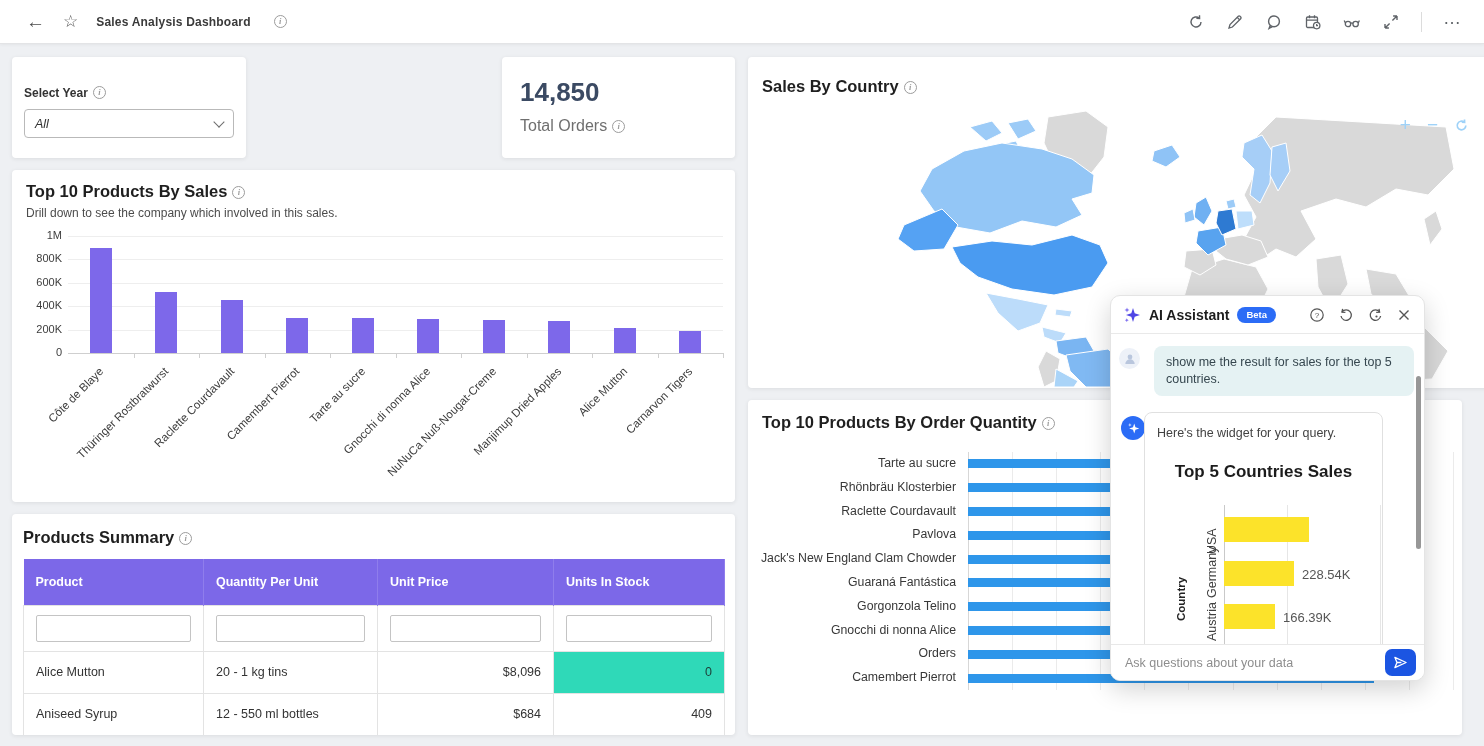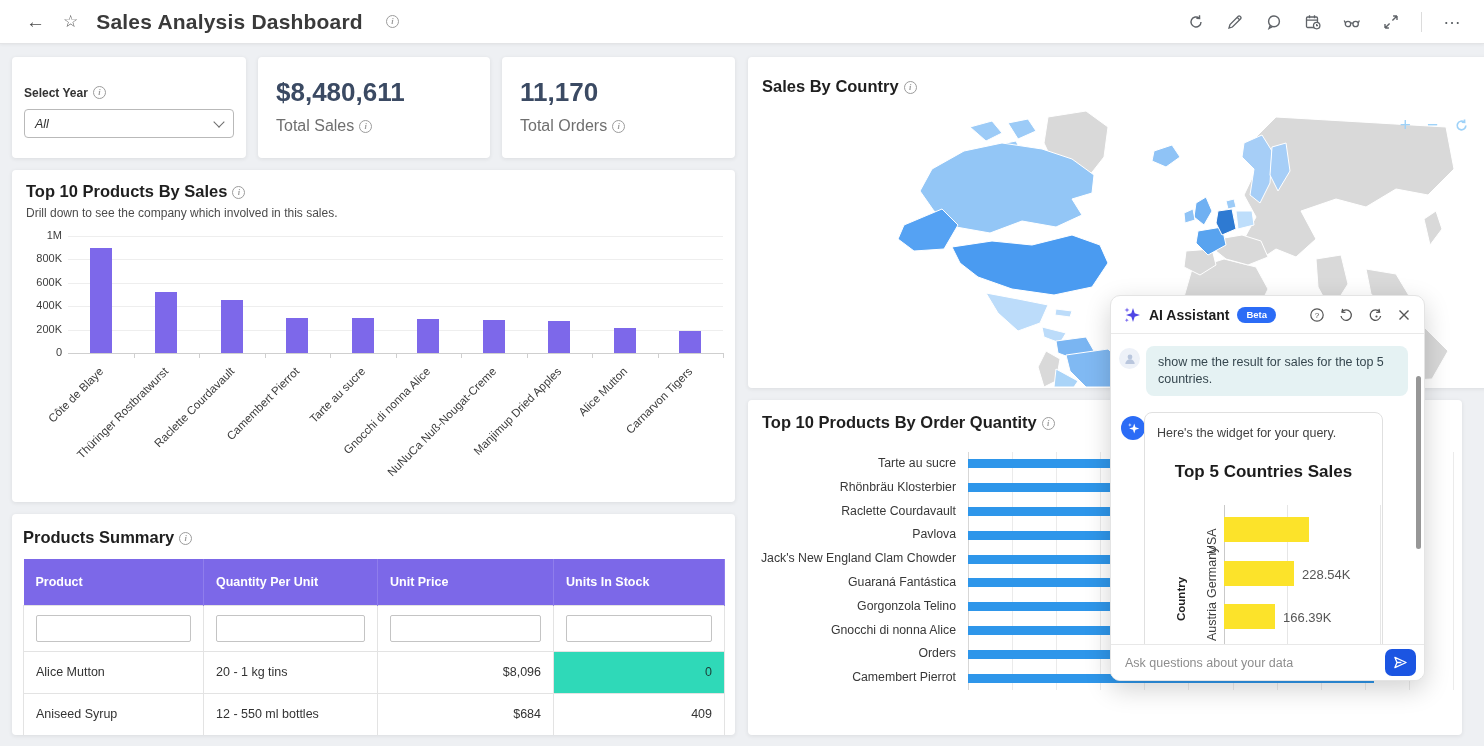--- a/index.html
+++ b/index.html
@@ -14,7 +14,7 @@
   .tb-left { display:flex; align-items:center; gap:18px; padding-left:26px; }
   .tb-back { font-size:19px; color:#4a4a4a; cursor:pointer; }
   .tb-star { font-size:17px; color:#5d5d5d; cursor:pointer; }
-  .tb-title { font-size:21px; font-weight:bold; color:#3a3a3a; letter-spacing:.2px; }
+  .tb-title { font-size:12px; font-weight:bold; color:#3a3a3a; letter-spacing:.2px; }
   .tb-right { position:absolute; right:22px; top:0; height:44px; display:flex; align-items:center; gap:21px; }
   .tb-ic { width:18px; height:18px; color:#5f6368; cursor:pointer; display:inline-block; }
   .tb-ic svg { width:18px; height:18px; display:block; }

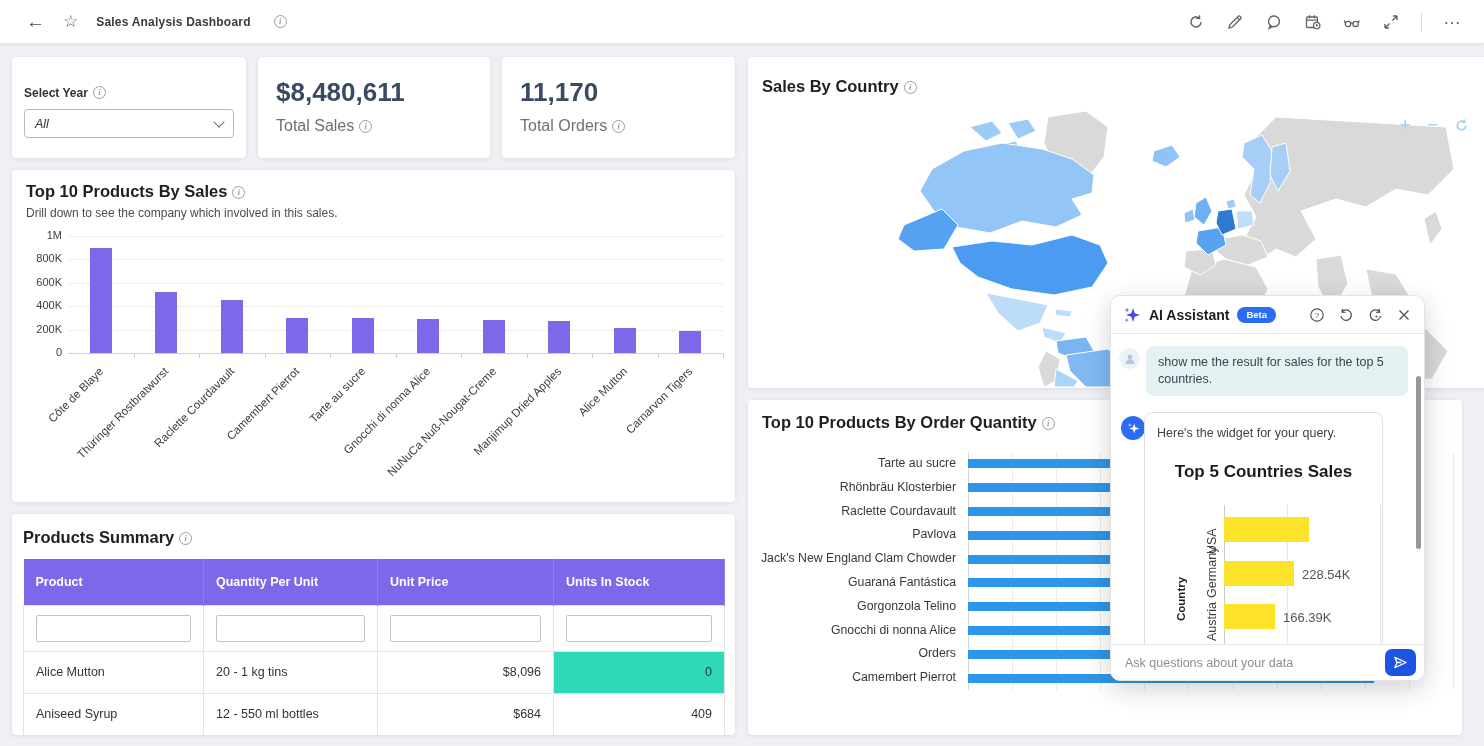--- a/index.html
+++ b/index.html
@@ -182,10 +182,6 @@
     </div>
   </section>
 
-  <section class="card card-kpi1">
-    <div class="kpi-value">$8,480,611</div>
-    <div class="kpi-label"><span>Total Sales</span><span class="ic-info">i</span></div>
-  </section>
   <section class="card card-kpi2">
     <div class="kpi-value">11,170</div>
     <div class="kpi-label"><span>Total Orders</span><span class="ic-info">i</span></div>

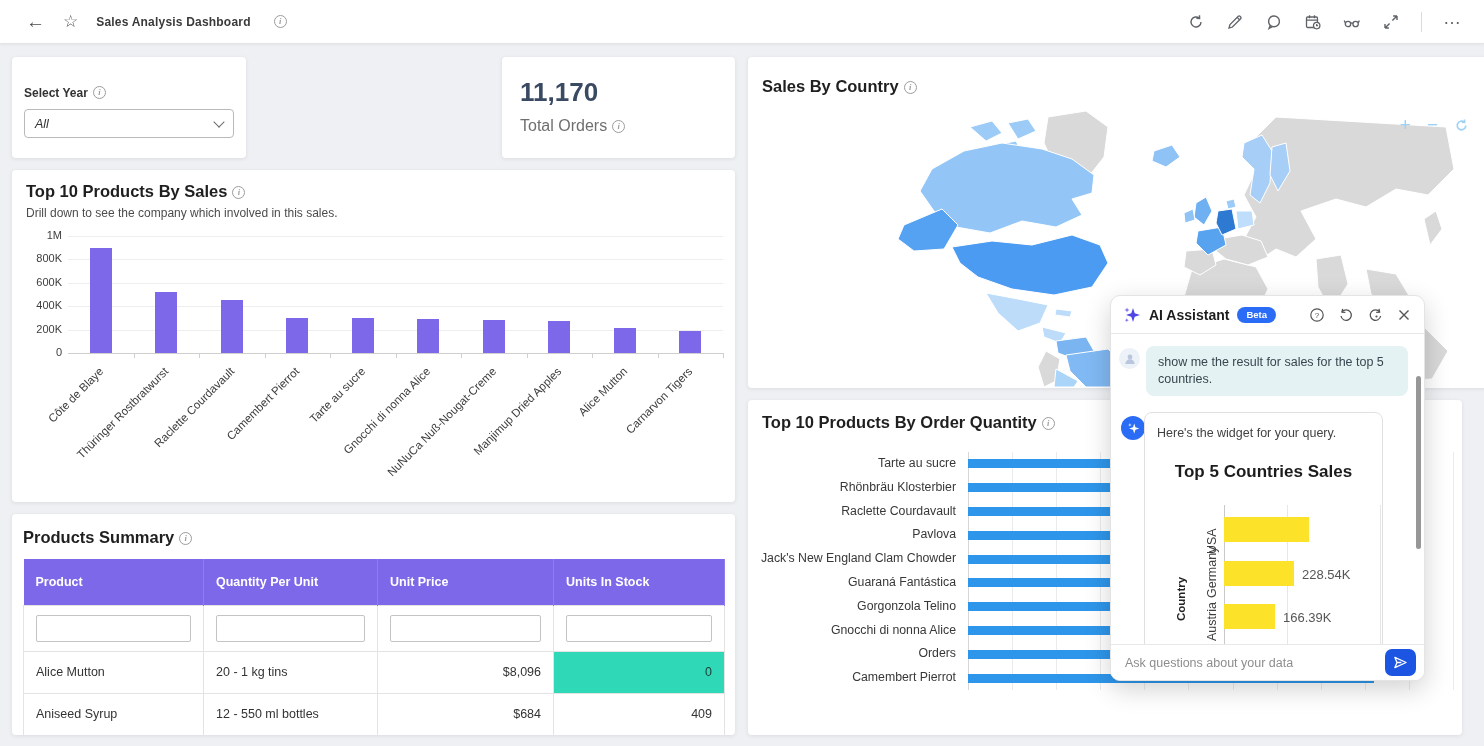--- a/index.html
+++ b/index.html
@@ -183,7 +183,7 @@
   </section>
 
   <section class="card card-kpi2">
-    <div class="kpi-value">11,170</div>
+    <div class="kpi-value">14,850</div>
     <div class="kpi-label"><span>Total Orders</span><span class="ic-info">i</span></div>
   </section>
 

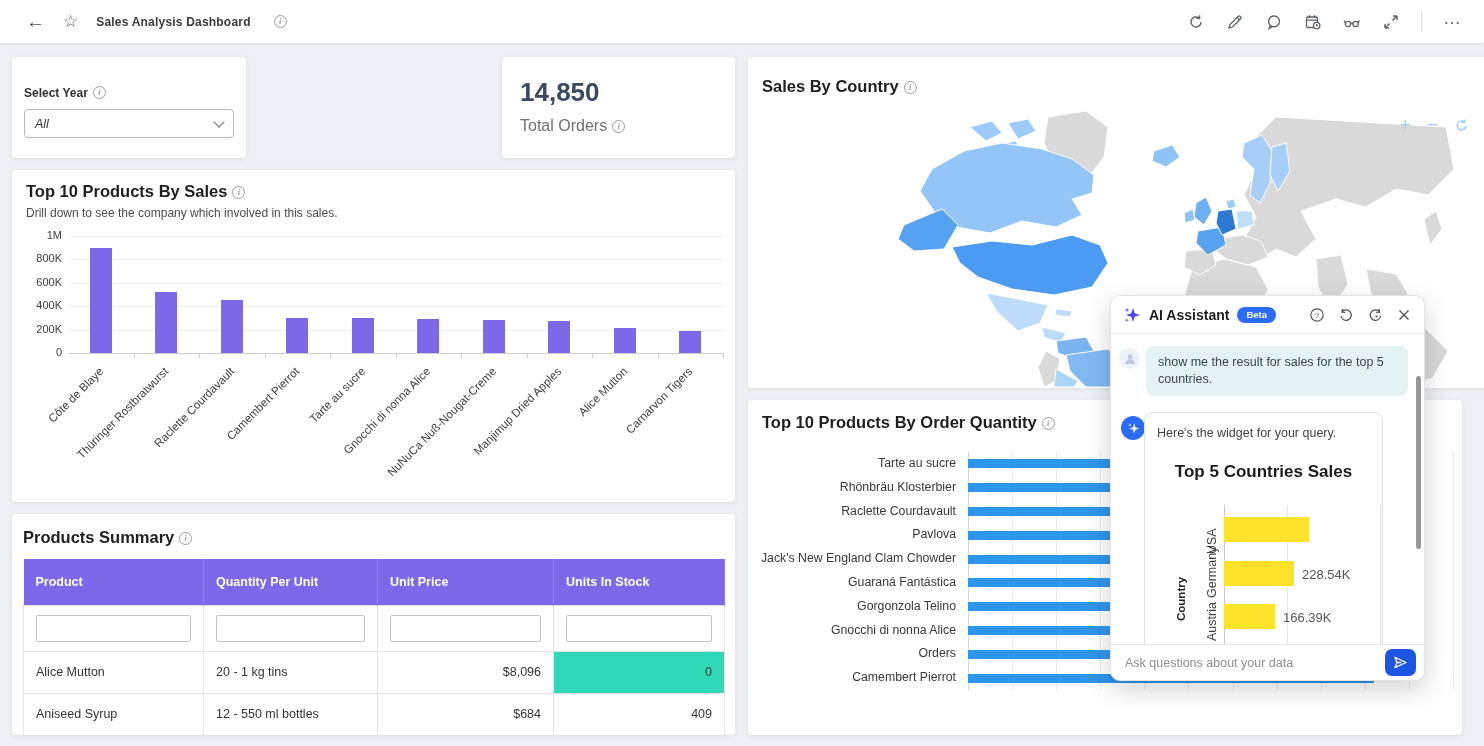--- a/index.html
+++ b/index.html
@@ -88,7 +88,7 @@
   .ai-hic { width:16px; height:16px; color:#555; cursor:pointer; }
   .ai-hic svg { width:16px; height:16px; display:block; }
   .ai-chat { position:absolute; left:0; right:0; top:38px; bottom:36px; overflow:hidden; padding:12px 10px 0 8px; }
-  .user-row { display:flex; gap:6px; }
+  .user-row { display:flex; gap:14px; }
   .avatar-user { width:21px; height:21px; border-radius:50%; background:#edf1f8; flex:0 0 21px; margin-top:2px;
                  display:flex; align-items:center; justify-content:center; }
   .bubble-user { background:#e5f2f3; border-radius:8px; padding:8px 12px; font-size:12.5px; line-height:17px;

